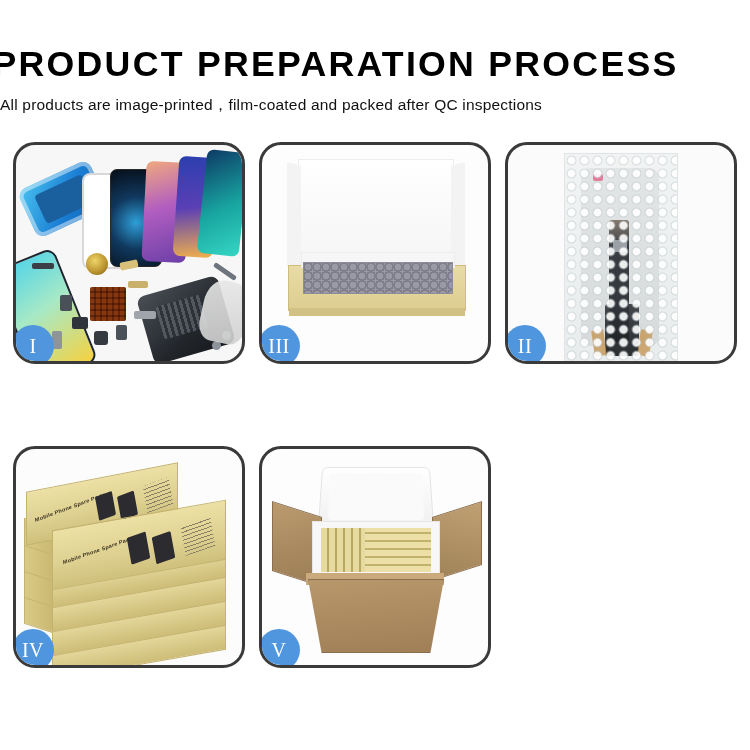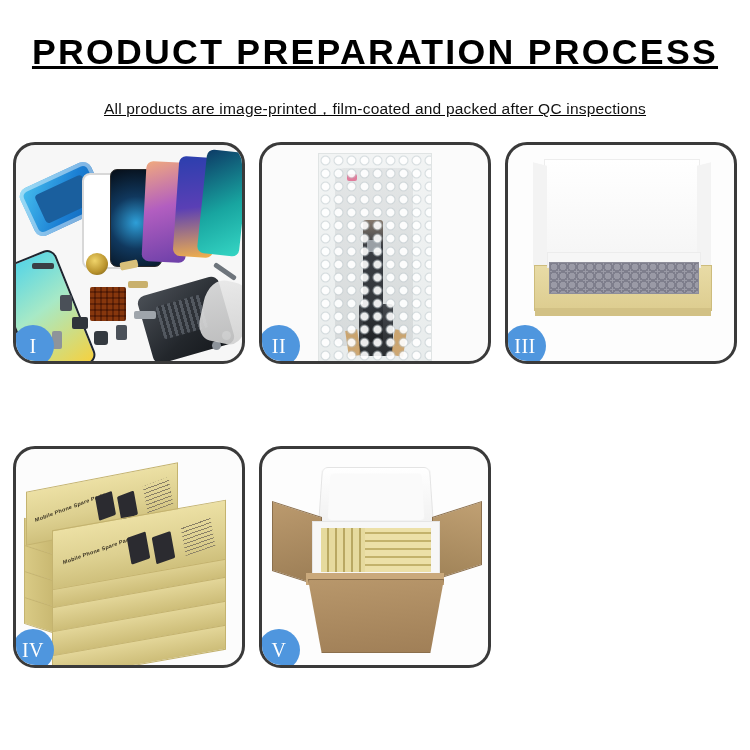--- a/index.html
+++ b/index.html
@@ -12,7 +12,7 @@
   .page{position:relative;width:750px;height:750px;}
 
   
-  .header{text-align:center;padding-top:34px;text-decoration:underline;}
+  .header{text-align:left;padding-top:46px;}
   .title{
     font-size:35px;
     font-weight:600;

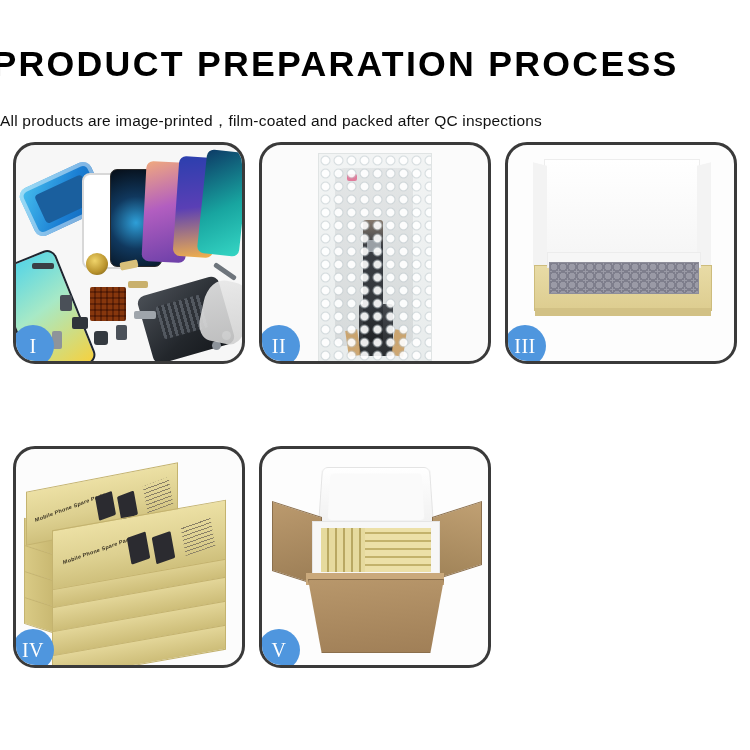--- a/index.html
+++ b/index.html
@@ -23,7 +23,7 @@
     white-space:nowrap;
   }
   .subtitle{
-    margin-top:28px;
+    margin-top:12px;
     font-size:15.5px;
     font-weight:400;
     letter-spacing:.2px;

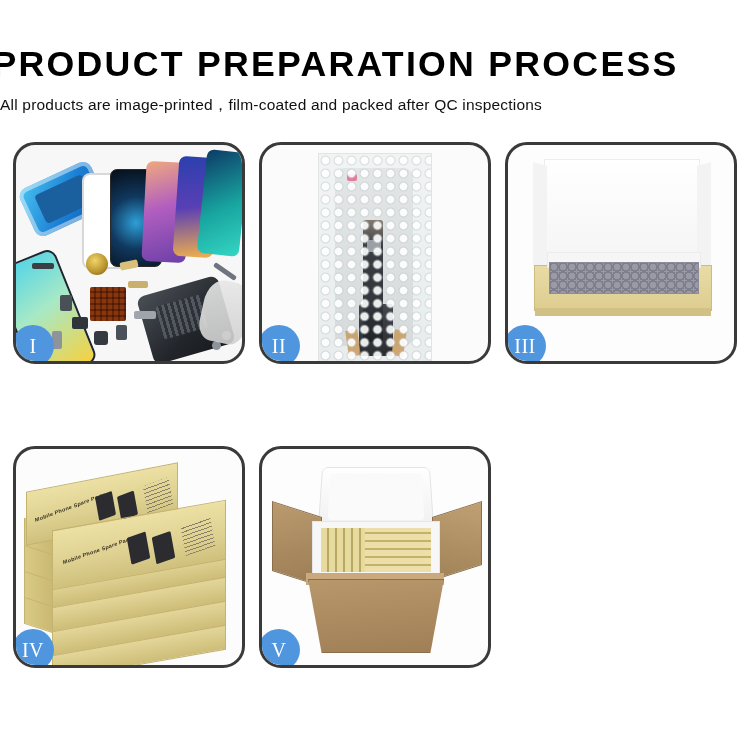--- a/index.html
+++ b/index.html
@@ -399,6 +399,18 @@
       <div class="badge">I</div>
     </div>
 
+    <div class="panel p3">
+      <div class="stage">
+        <div class="lid"></div>
+        <div class="tray">
+          <div class="tray-lip"></div>
+          <div class="tray-in"></div>
+          <div class="tray-foot"></div>
+        </div>
+      </div>
+      <div class="badge">III</div>
+    </div>
+
     <div class="panel p2">
       <div class="stage">
         <div class="bubblebag">
@@ -413,18 +425,6 @@
         </div>
       </div>
       <div class="badge">II</div>
-    </div>
-
-    <div class="panel p3">
-      <div class="stage">
-        <div class="lid"></div>
-        <div class="tray">
-          <div class="tray-lip"></div>
-          <div class="tray-in"></div>
-          <div class="tray-foot"></div>
-        </div>
-      </div>
-      <div class="badge">III</div>
     </div>
 
     <div class="panel p4">

